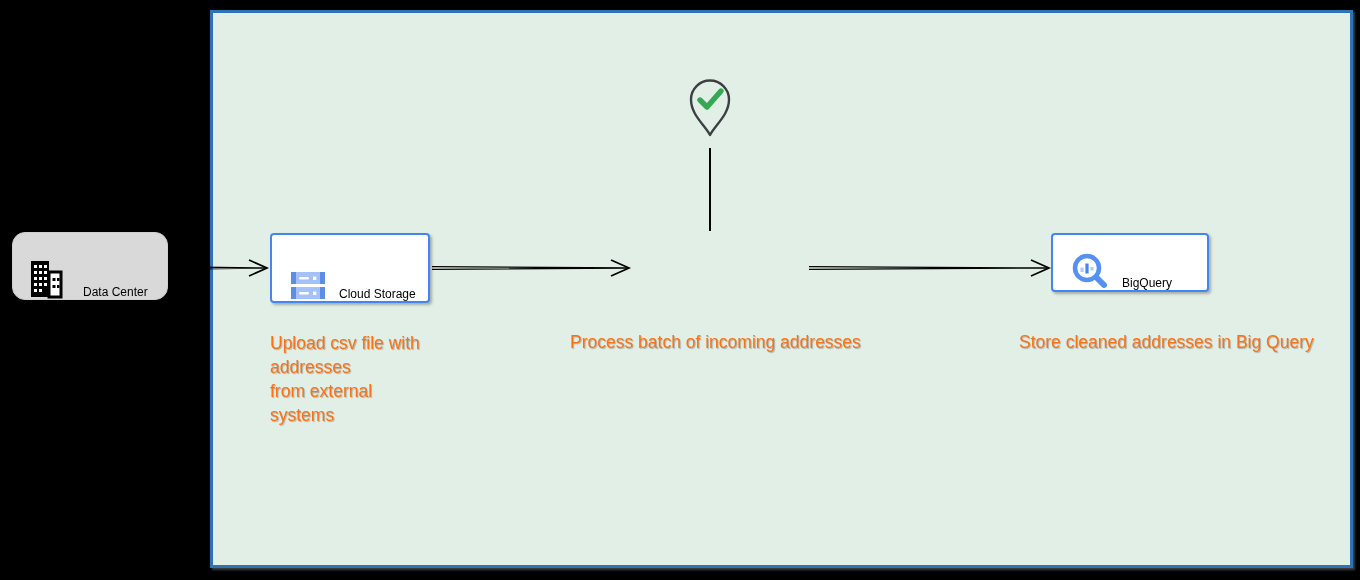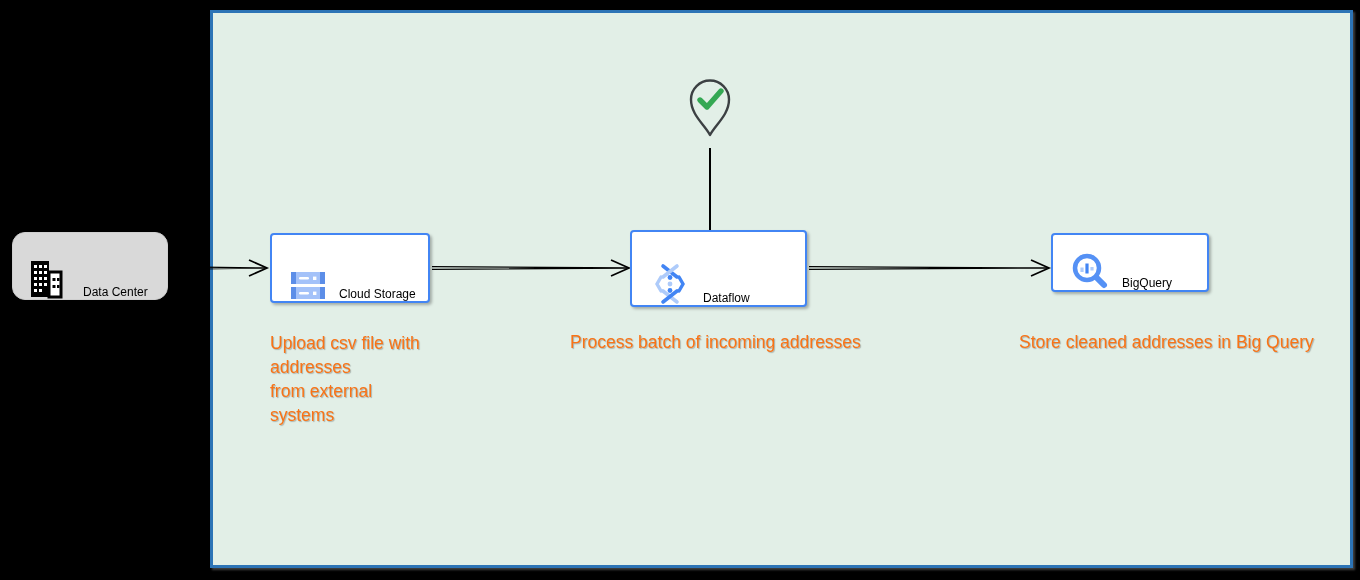--- a/index.html
+++ b/index.html
@@ -159,24 +159,6 @@
     <span class="label">Cloud Storage</span>
   </div>
 
-  <div class="node node-gcp node-dataflow">
-    <span class="icon">
-      <svg width="40" height="42" viewBox="0 0 40 42">
-        <g fill="none" stroke-linecap="round">
-          <path d="M13,3 L27,14" stroke="#4285f4" stroke-width="3.6"></path>
-          <path d="M27,3 L13,14" stroke="#aecbfa" stroke-width="3.6"></path>
-          <path d="M13,28 L27,39" stroke="#aecbfa" stroke-width="3.6"></path>
-          <path d="M27,28 L13,39" stroke="#4285f4" stroke-width="3.6"></path>
-          <path d="M11,14 L7,21 L11,28" stroke="#aecbfa" stroke-width="3.4"></path>
-          <path d="M29,14 L33,21 L29,28" stroke="#4285f4" stroke-width="3.4"></path>
-        </g>
-        <circle cx="20" cy="14.5" r="2.4" fill="#4285f4"></circle>
-        <circle cx="20" cy="21" r="2.4" fill="#aecbfa"></circle>
-        <circle cx="20" cy="27.5" r="2.4" fill="#4285f4"></circle>
-      </svg>
-    </span>
-    <span class="label">Dataflow</span>
-  </div>
 
   <div class="node node-gcp node-bigquery">
     <span class="icon">

